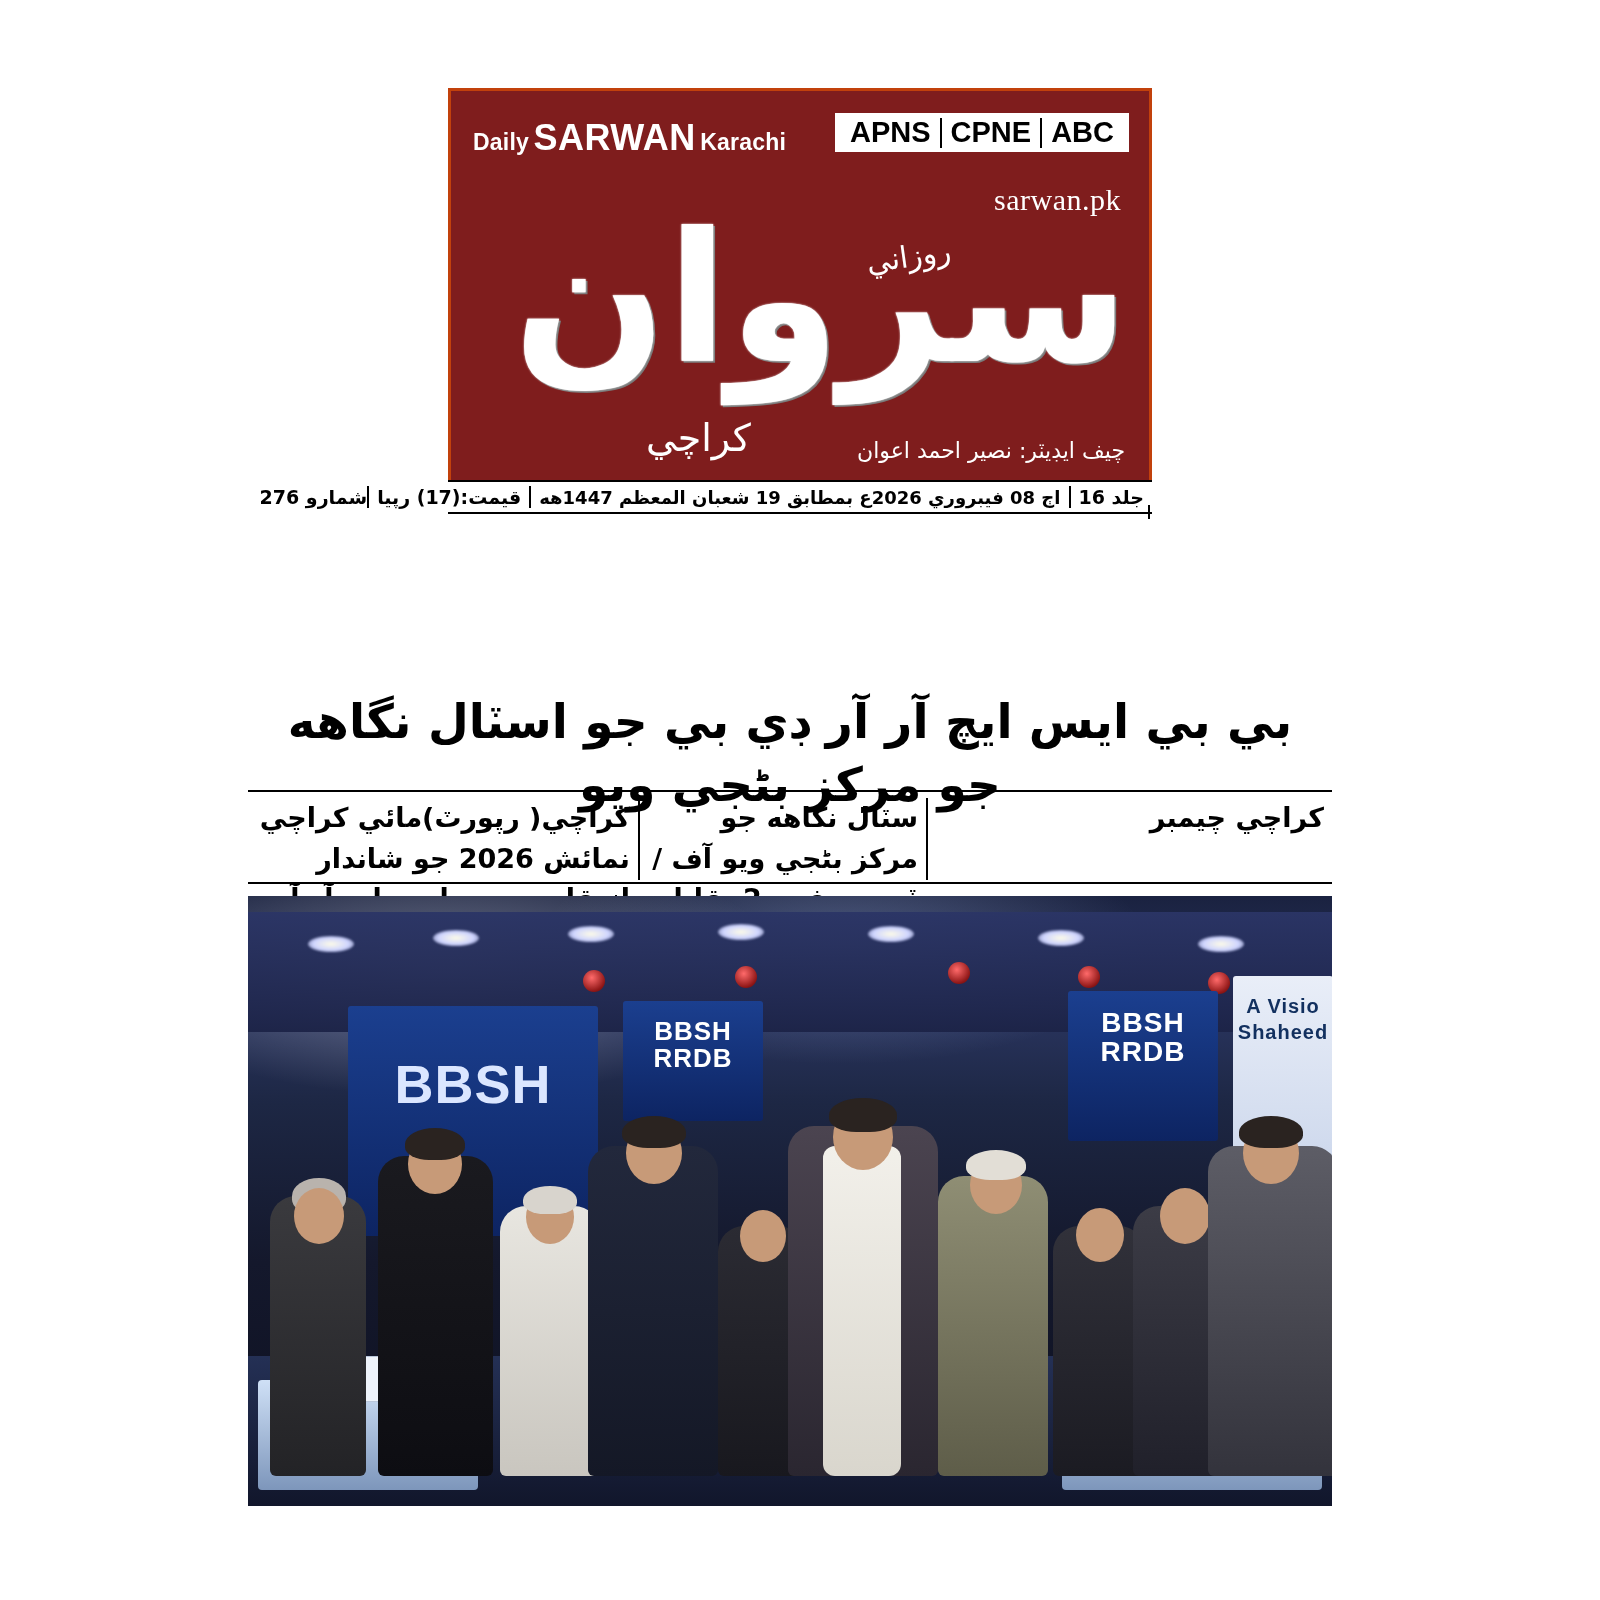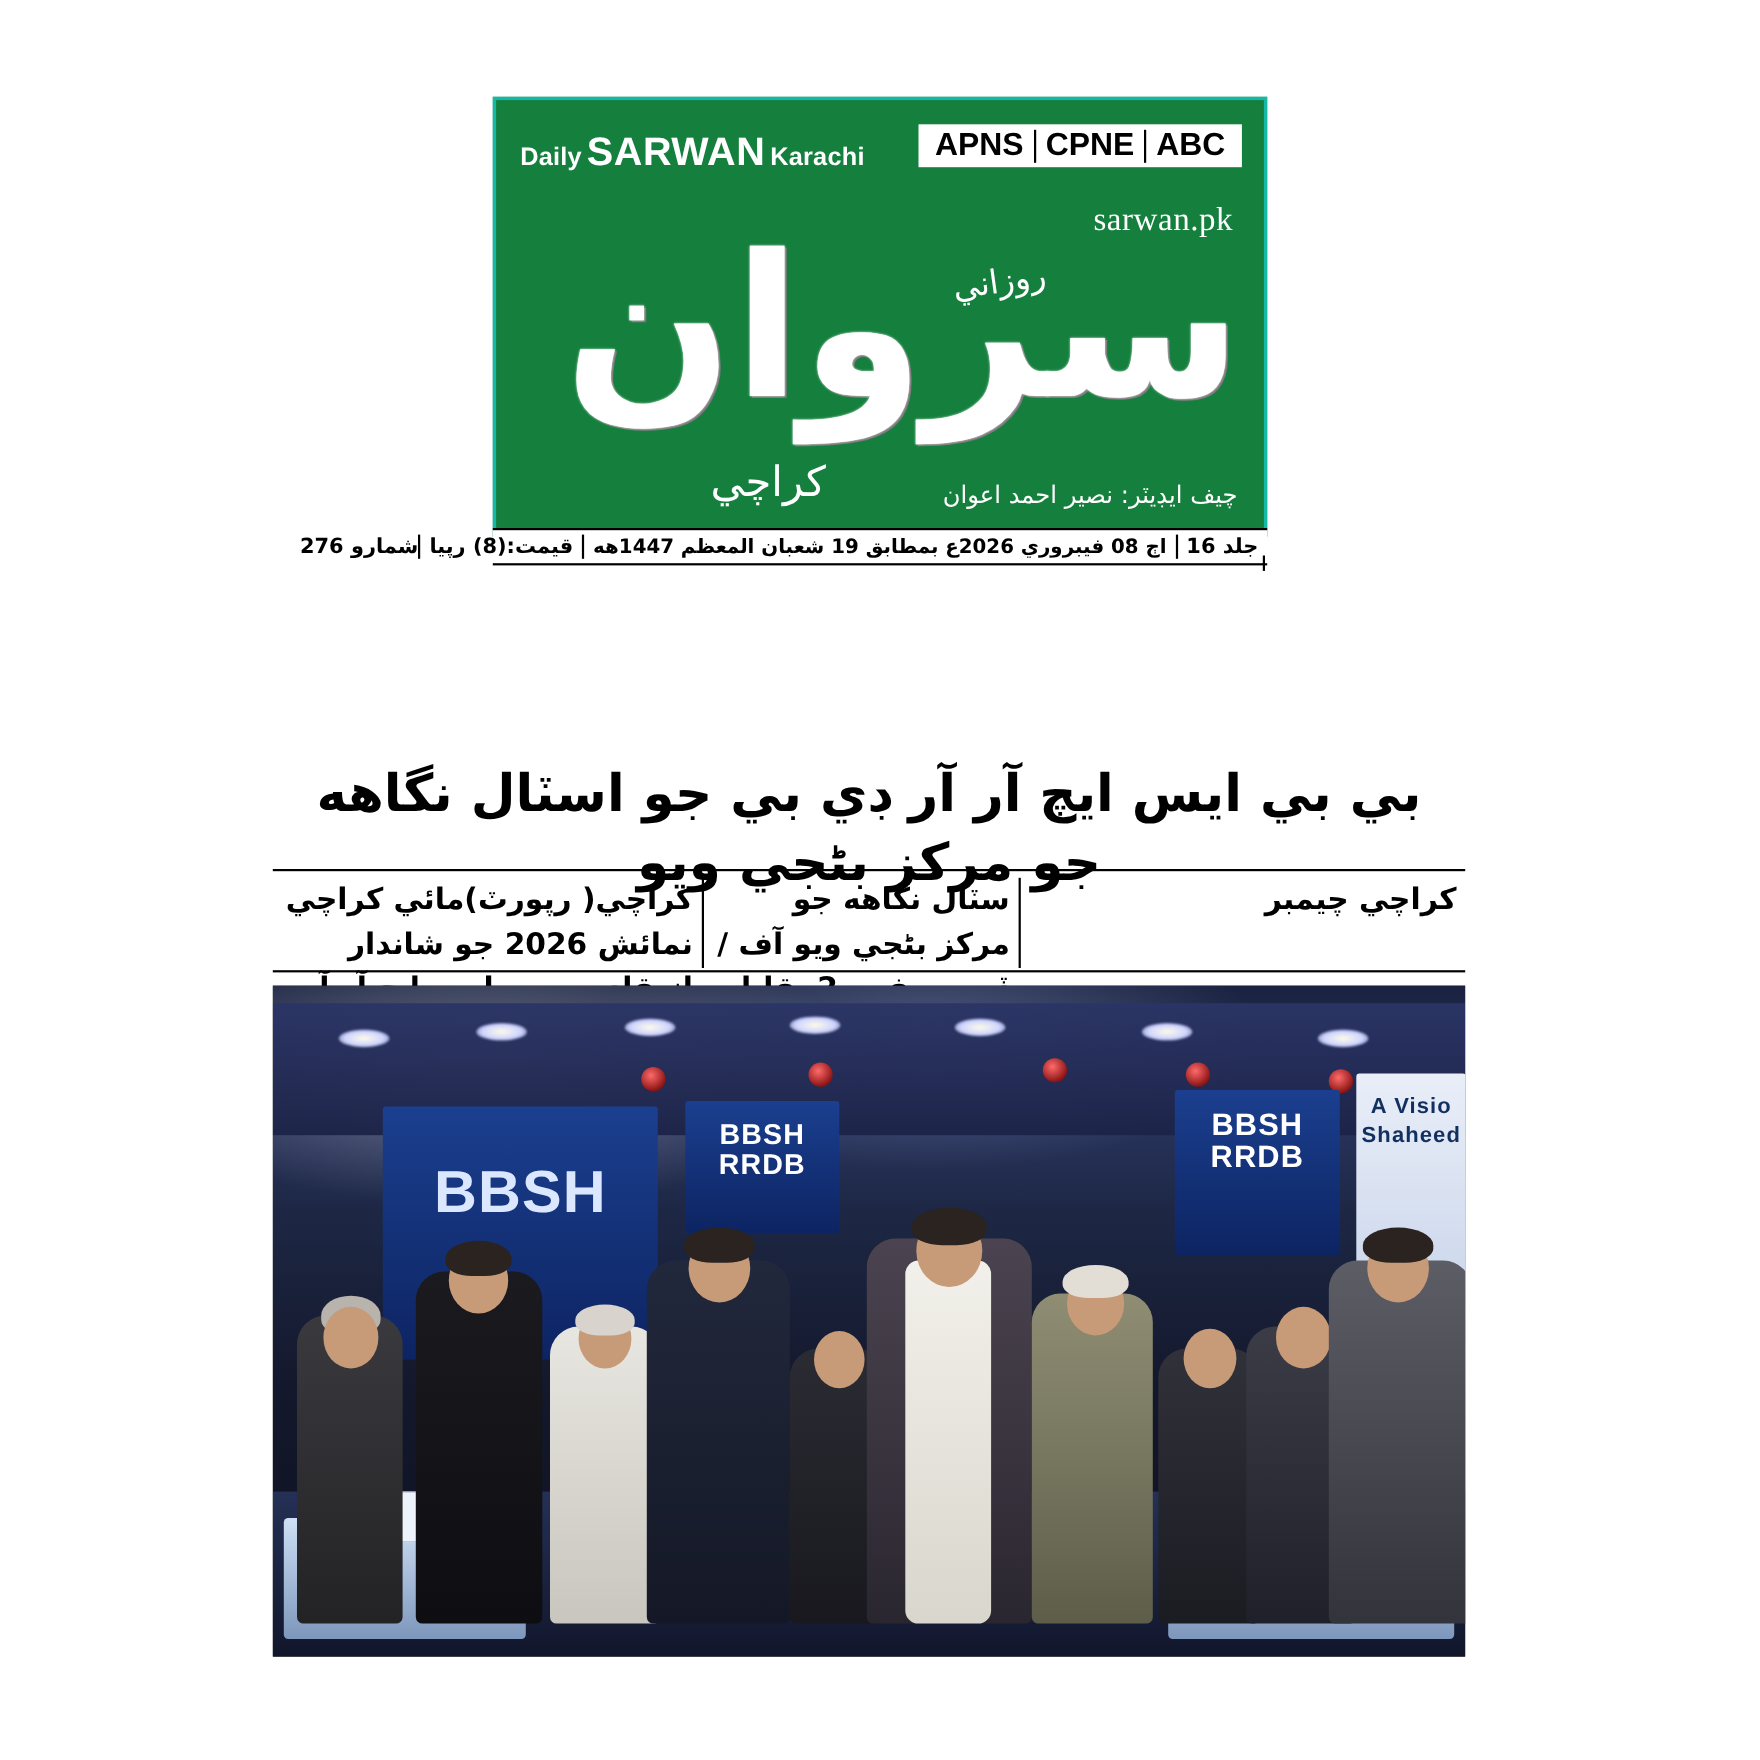--- a/index.html
+++ b/index.html
@@ -30,8 +30,8 @@
     width: 704px;
   }
   .masthead {
-    background: #15803d;
-    border: 3px solid #14b8a6;
+    background: #7f1d1d;
+    border: 3px solid #c2410c;
     width: 100%;
     height: 400px;
     position: relative;

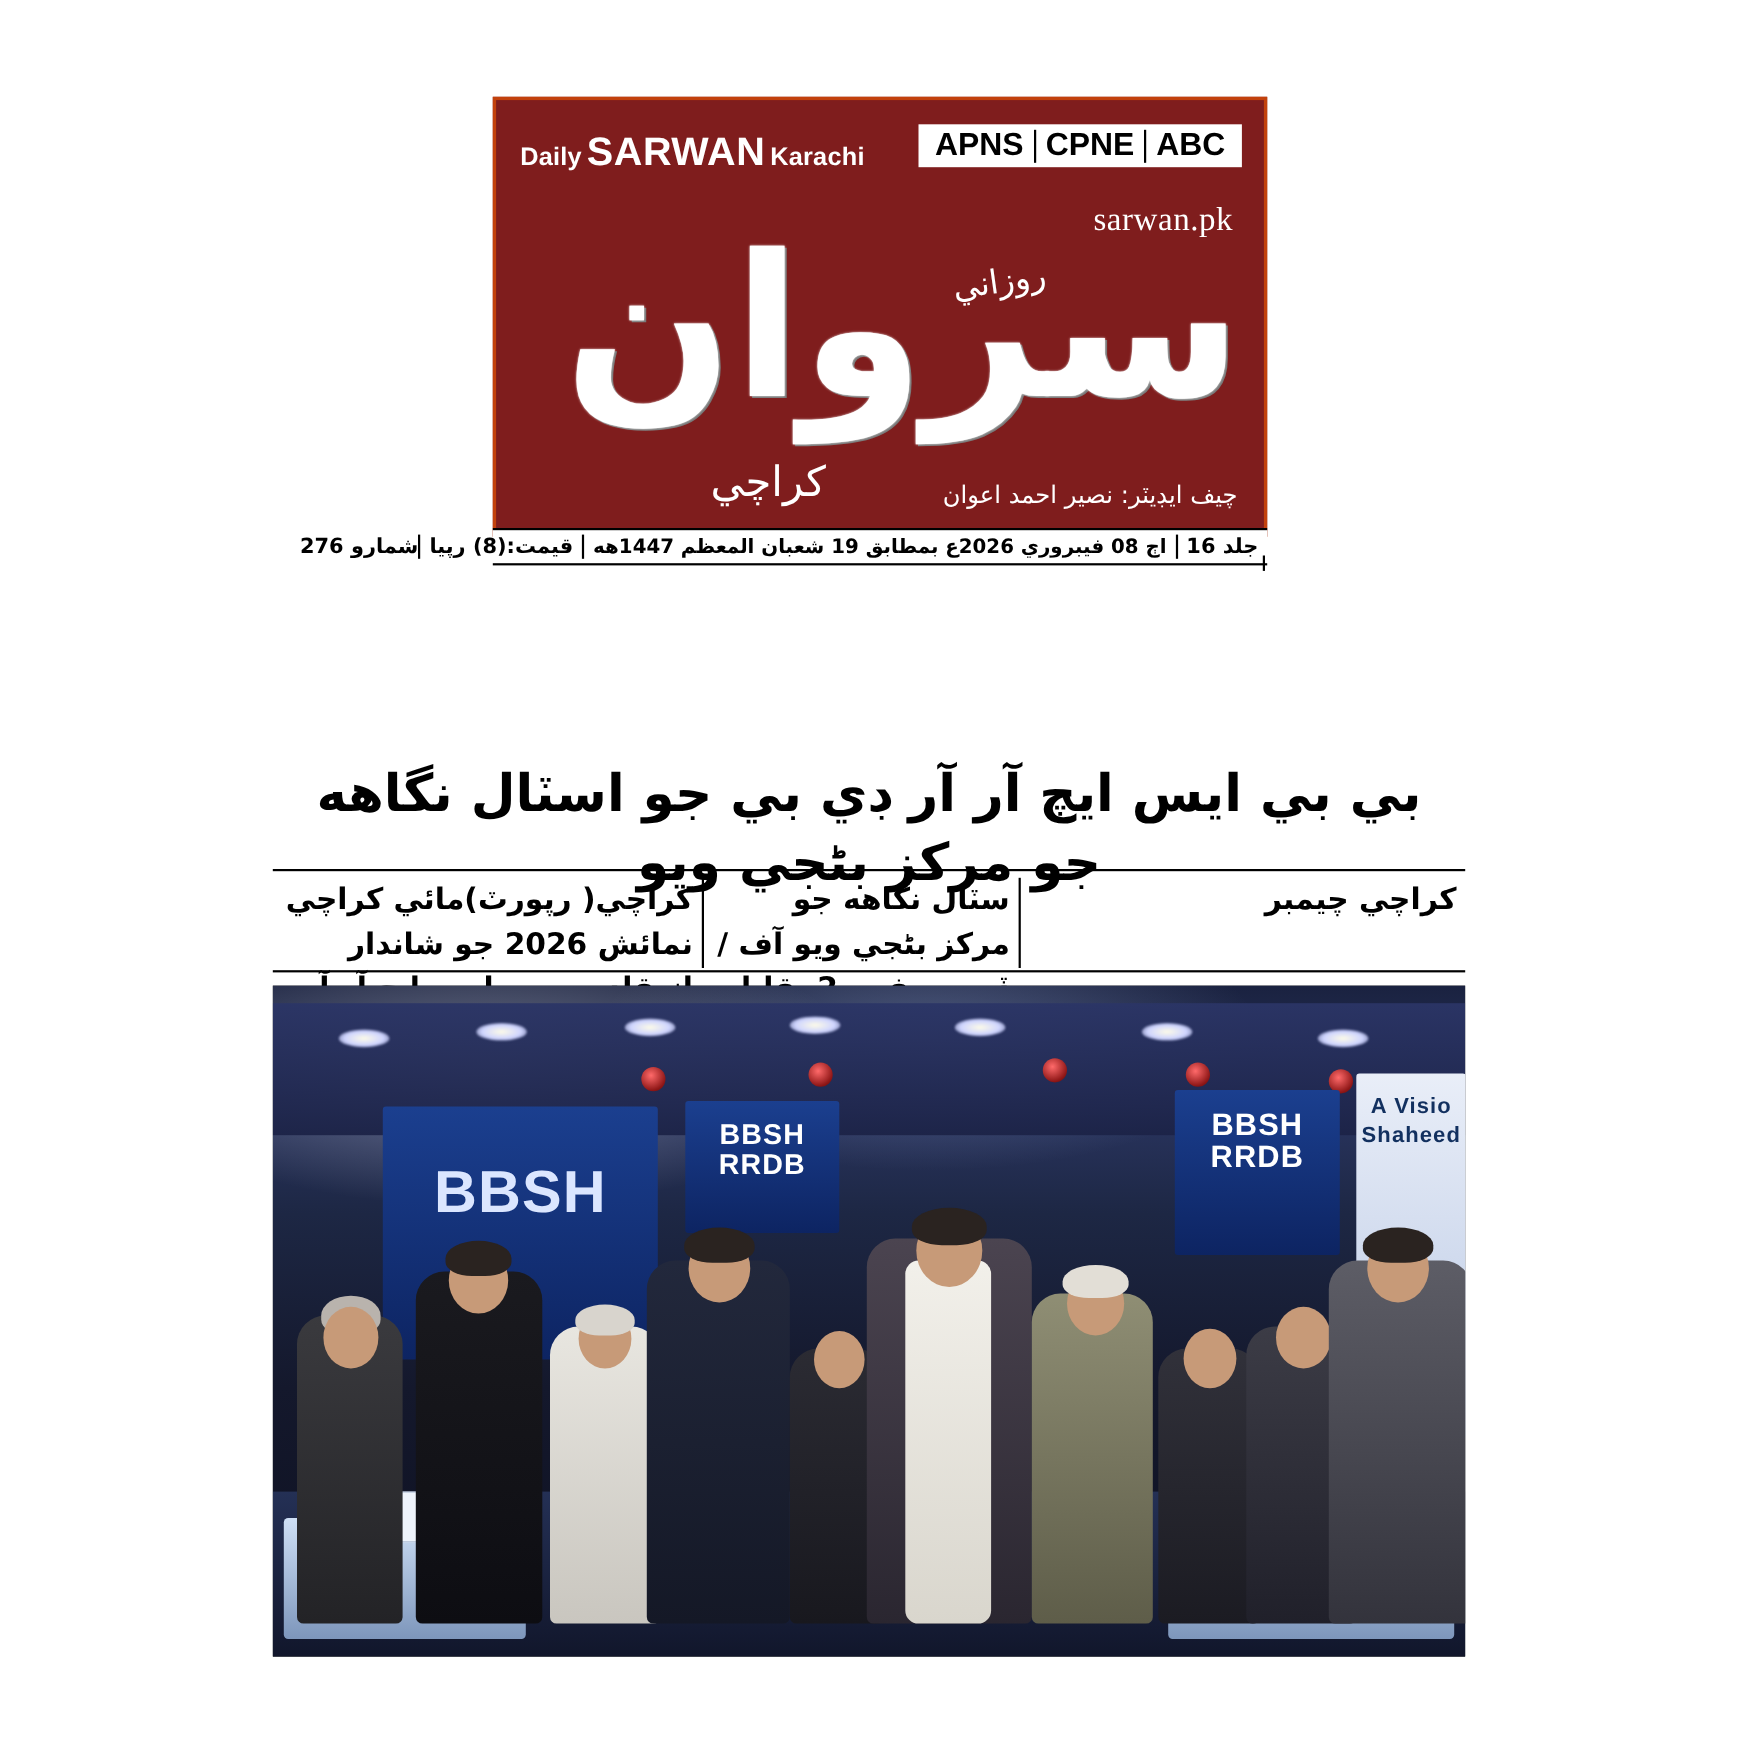--- a/index.html
+++ b/index.html
@@ -401,7 +401,7 @@
   <div class="date-strip">
     <div class="ds-cell ds-vol">جلد 16</div>
     <div class="ds-cell ds-mid">اڄ 08 فيبروري 2026ع بمطابق 19 شعبان المعظم 1447هه</div>
-    <div class="ds-cell ds-price">قيمت:(8) رپيا</div>
+    <div class="ds-cell ds-price">قيمت:(17) رپيا</div>
     <div class="ds-cell ds-issue">شمارو 276</div>
   </div>
   <div class="tick"></div>

